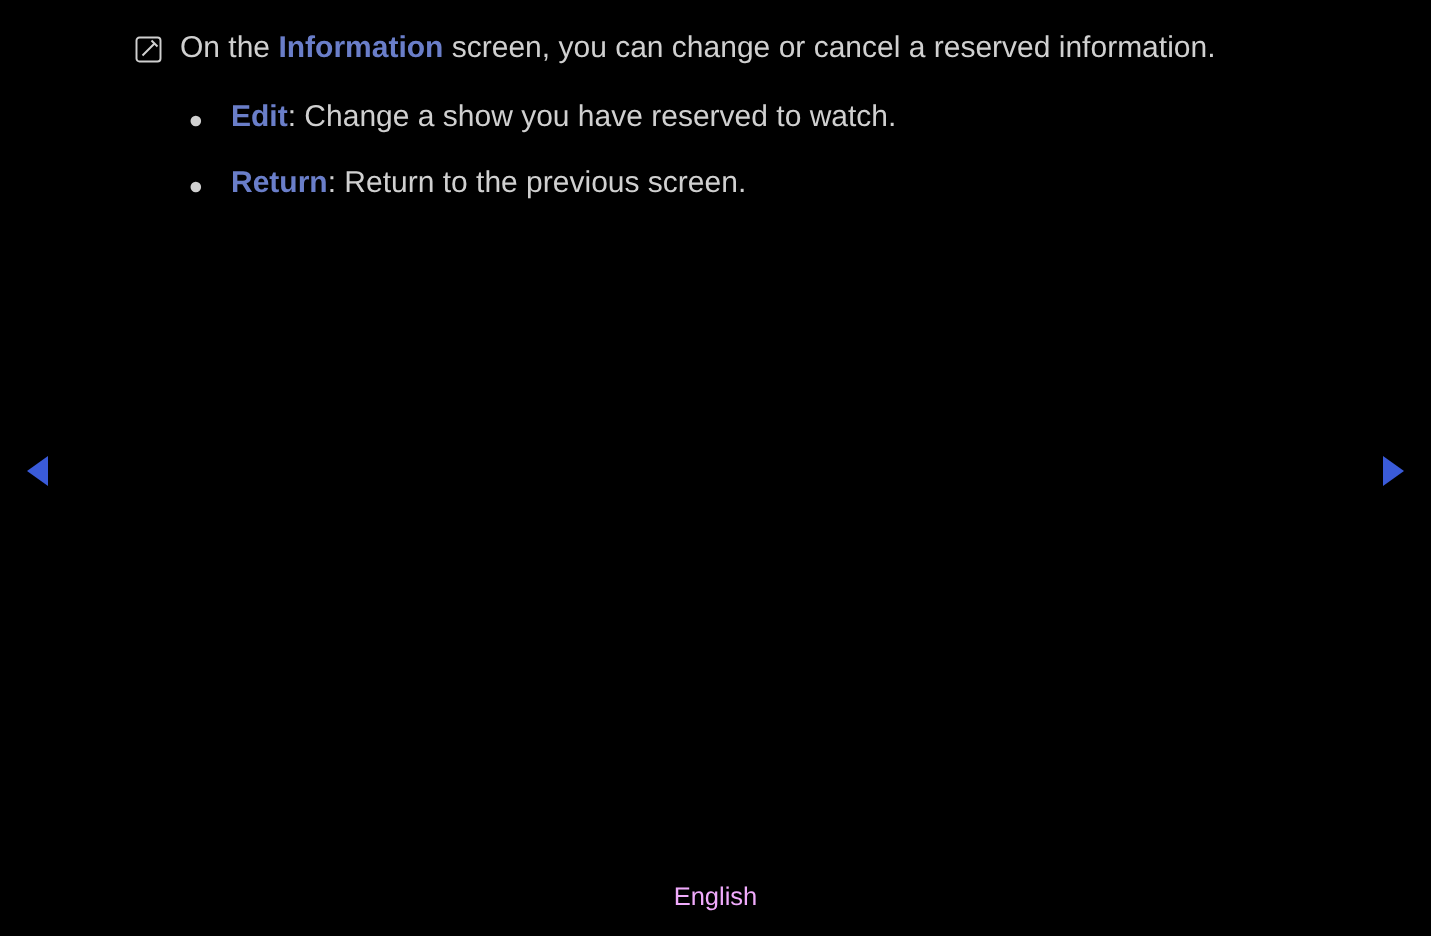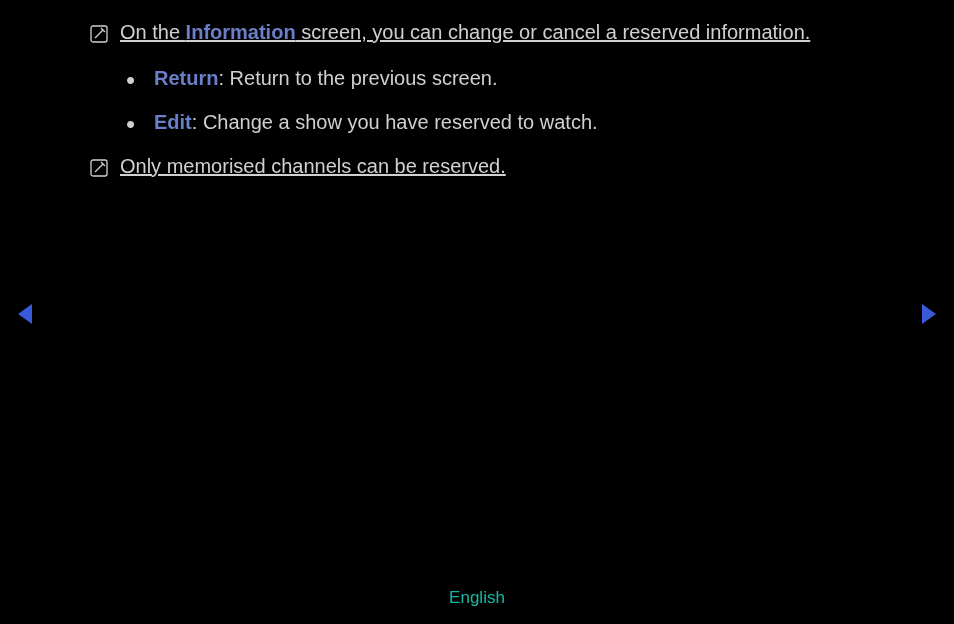--- a/index.html
+++ b/index.html
@@ -35,7 +35,6 @@
     }
     .note-text {
       flex: 1;
-      text-decoration: underline;
     }
     .highlight {
       color: #6a7ec9;

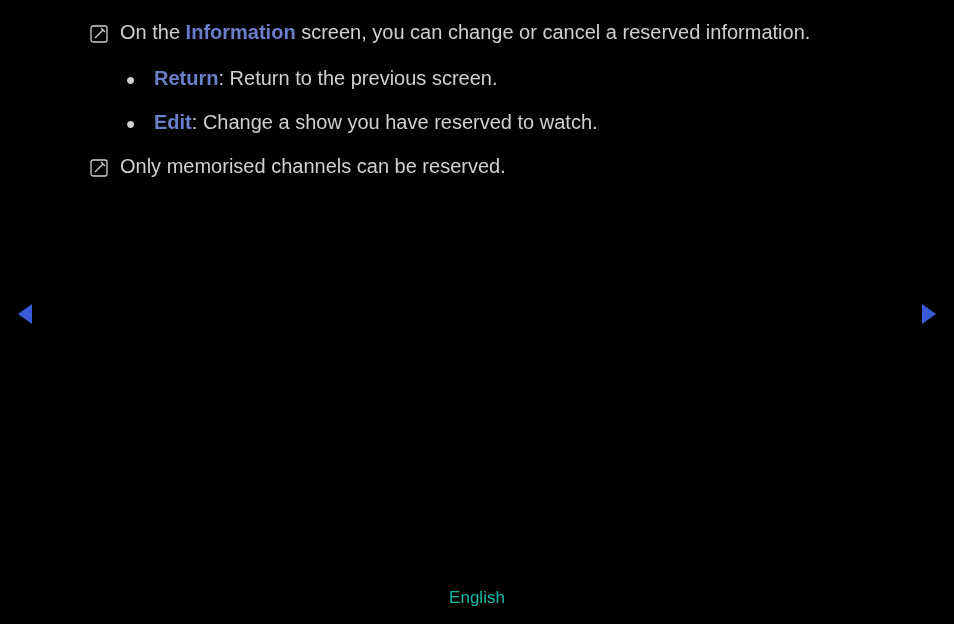--- a/index.html
+++ b/index.html
@@ -101,10 +101,10 @@
 
   <ul class="bullet-list">
     <li class="bullet-item">
-      <span class="highlight">Return</span><span>: Return to the previous screen.</span>
+      <span class="highlight">Edit</span><span>: Change a show you have reserved to watch.</span>
     </li>
     <li class="bullet-item">
-      <span class="highlight">Edit</span><span>: Change a show you have reserved to watch.</span>
+      <span class="highlight">Return</span><span>: Return to the previous screen.</span>
     </li>
   </ul>
 

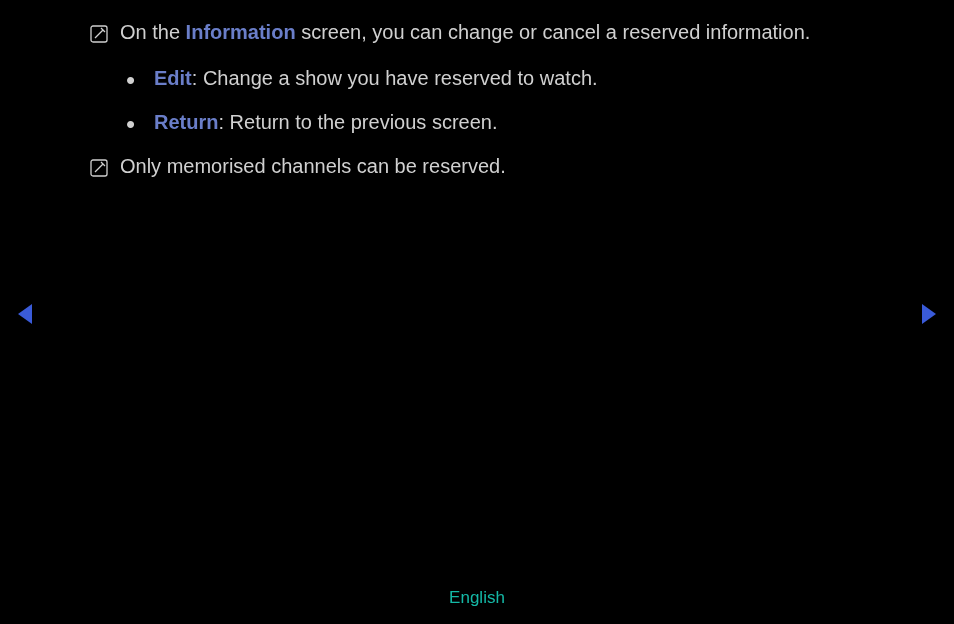--- a/index.html
+++ b/index.html
@@ -108,15 +108,6 @@
     </li>
   </ul>
 
-  <div class="note-line">
-    <span class="note-icon">
-      <svg viewBox="0 0 18 18" width="18" height="18">
-        <rect x="1" y="1" width="16" height="16" rx="2" fill="none" stroke="#d0d0d0" stroke-width="1.3"></rect>
-        <path d="M5 13 L13 5 M11 3 L15 7" stroke="#d0d0d0" stroke-width="1.3" fill="none"></path>
-      </svg>
-    </span>
-    <span class="note-text">Only memorised channels can be reserved.</span>
-  </div>
 </div>
 
 <div class="nav-left">

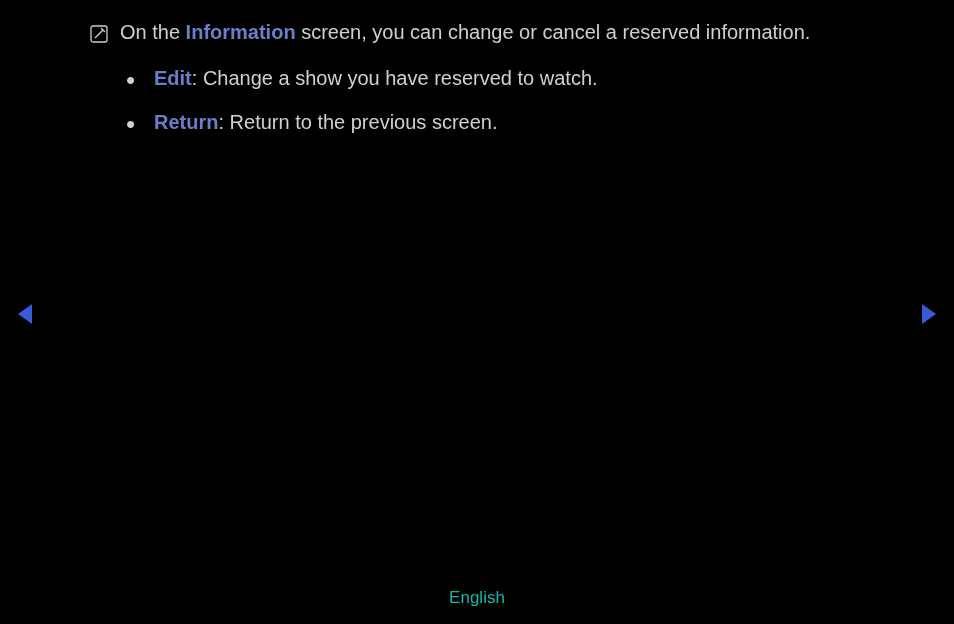--- a/index.html
+++ b/index.html
@@ -80,7 +80,7 @@
       right: 0;
       text-align: center;
       font-size: 17px;
-      color: #14b8a6;
+      color: #f0abfc;
     }
   </style>
 </head>

